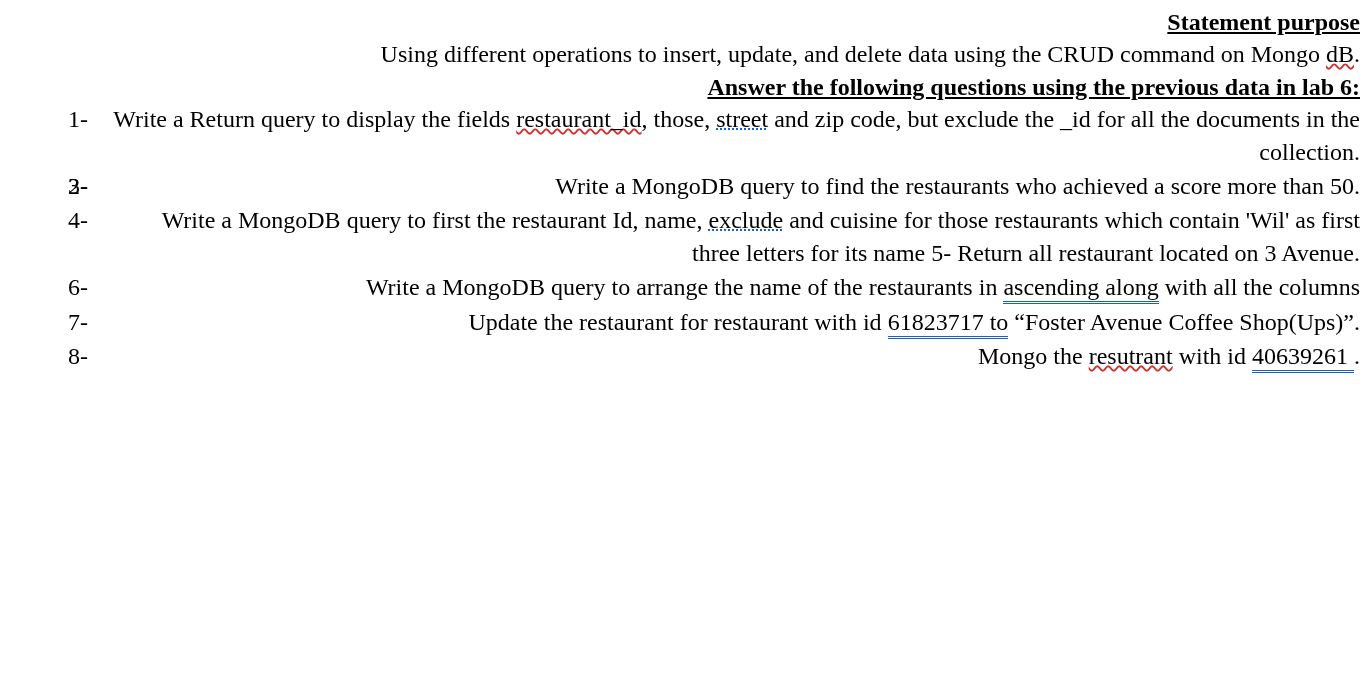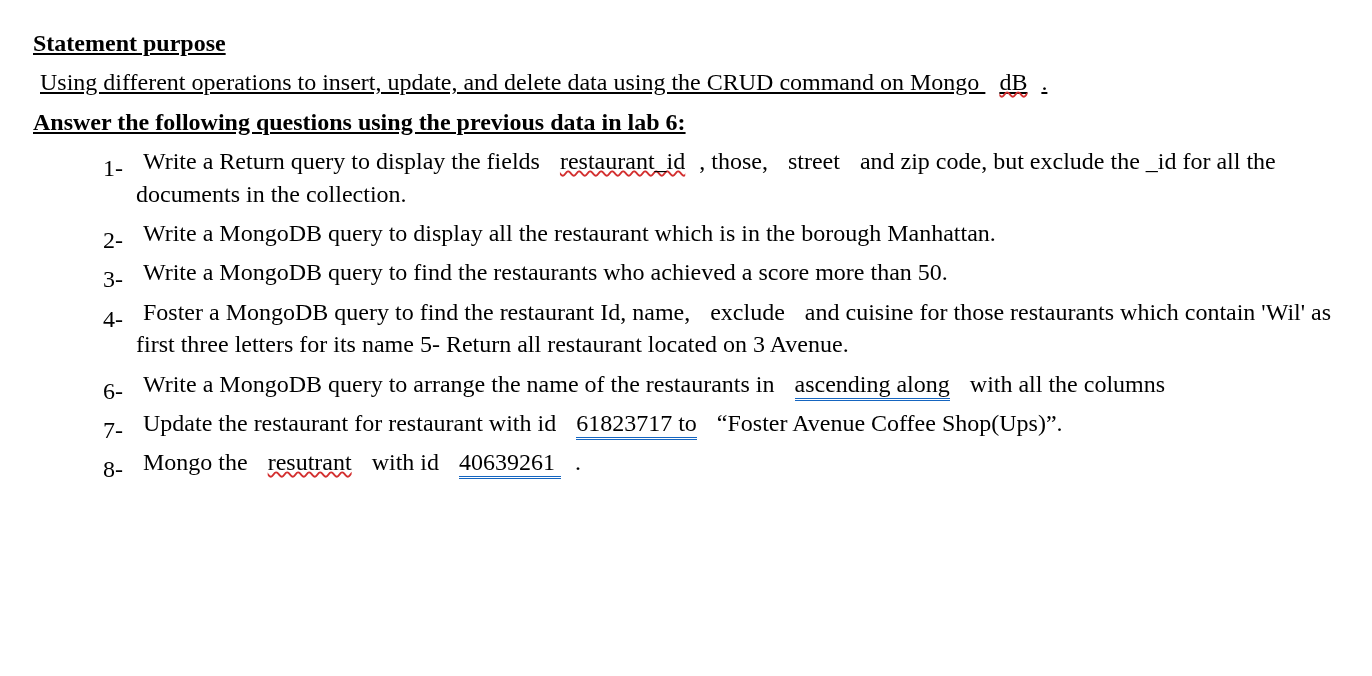--- a/index.html
+++ b/index.html
@@ -3,9 +3,10 @@
   <meta charset="utf-8">
   <style>
     * {
-      margin: 7px;
+      margin: 0;
       padding: 0;
       box-sizing: border-box;
+      text-align: right;
     }
     body {
       font-family: "Times New Roman", Times, serif;

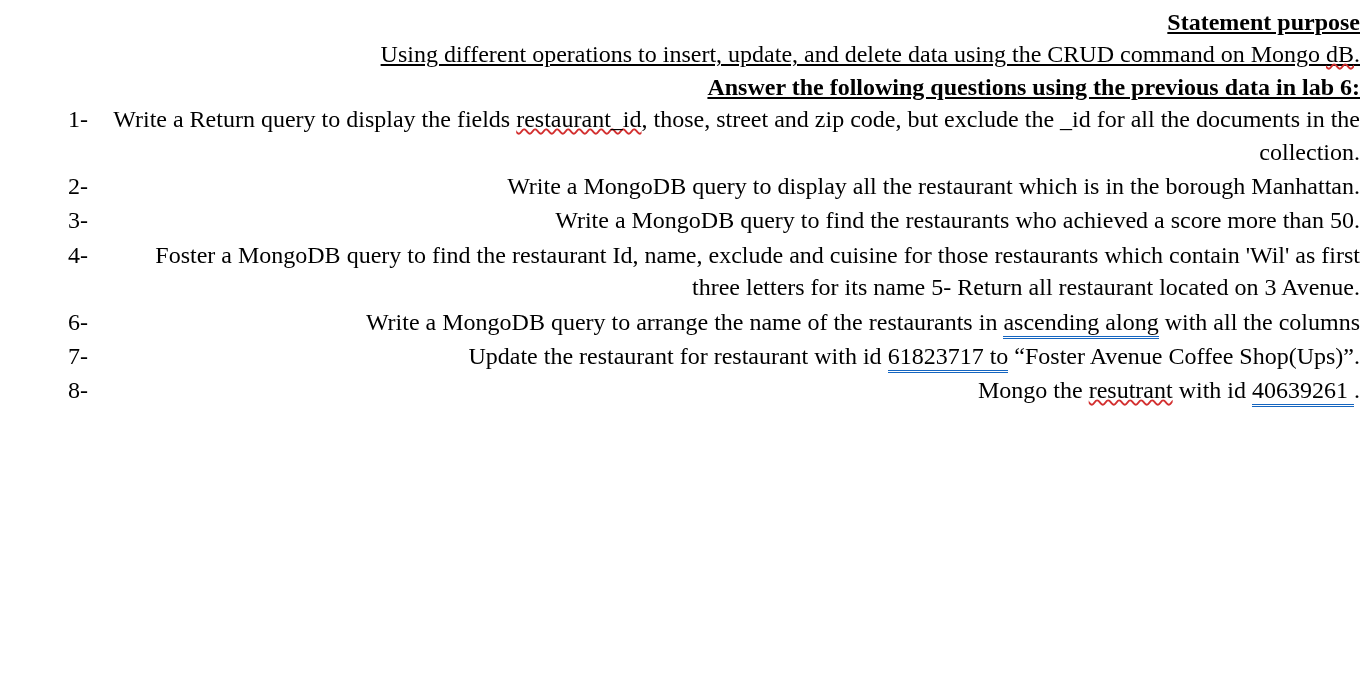--- a/index.html
+++ b/index.html
@@ -24,7 +24,6 @@
     }
     .body-text {
       font-size: 24px;
-      text-decoration: underline;
     }
     .list {
       padding-left: 56px;

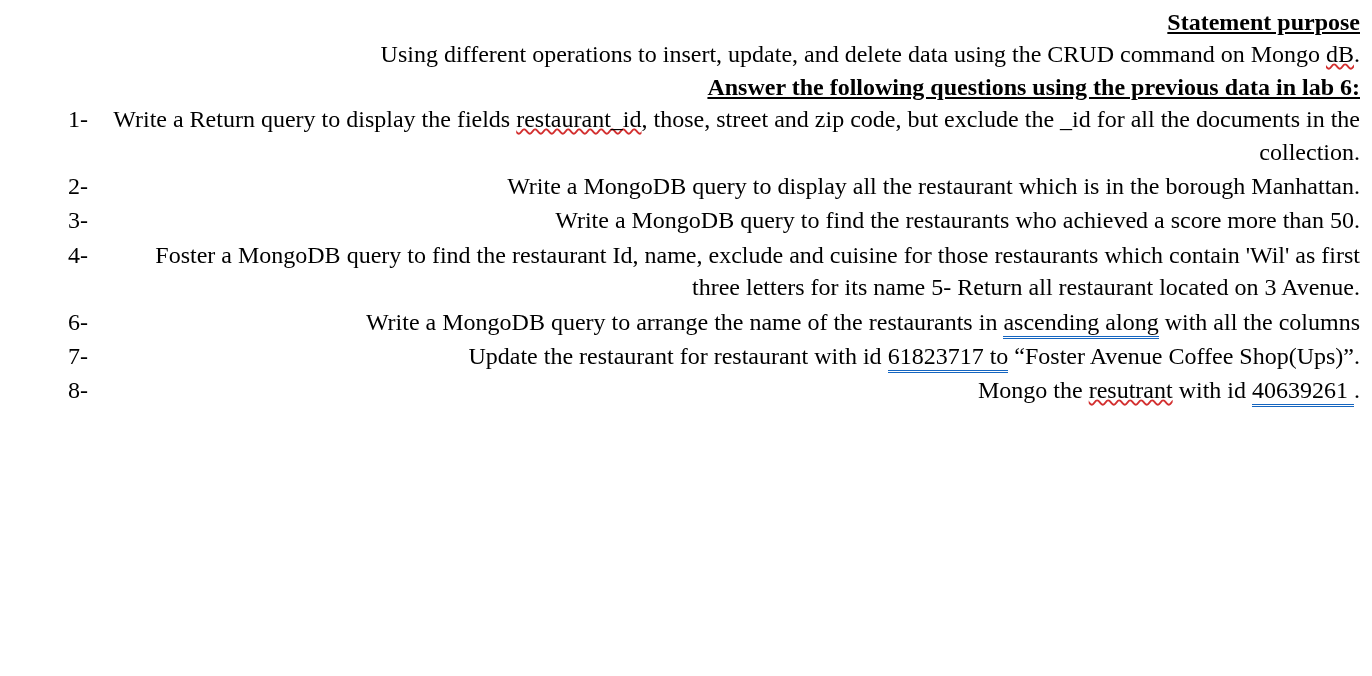--- a/index.html
+++ b/index.html
@@ -47,6 +47,7 @@
       text-decoration-thickness: 1.5px;
     }
     .spell-error-blue {
+      text-decoration: underline;
       text-decoration-style: dotted;
       text-decoration-color: #1565c0;
       text-decoration-thickness: 2px;

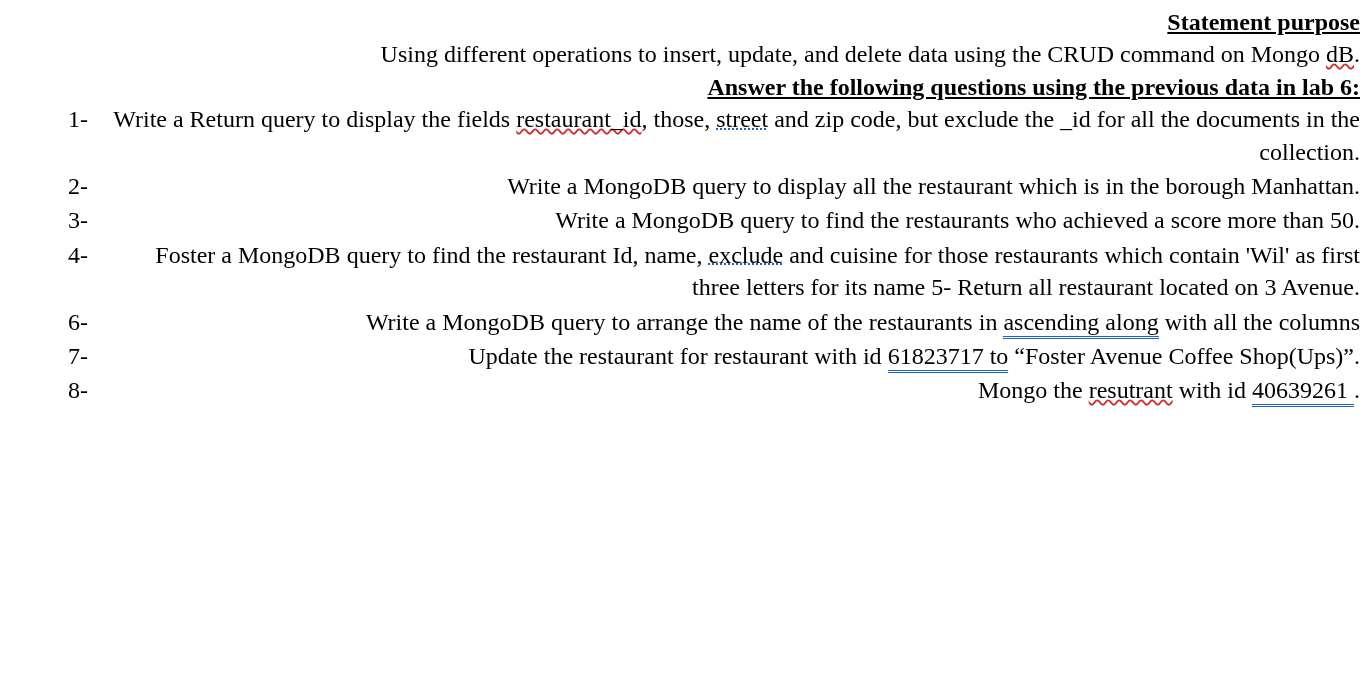--- a/index.html
+++ b/index.html
@@ -77,7 +77,6 @@
 
   <li class="list-item">
     <span class="num">2-</span>
-    <span>Write a MongoDB query to display all the restaurant which is in the borough Manhattan.</span>
   </li>
 
   <li class="list-item">

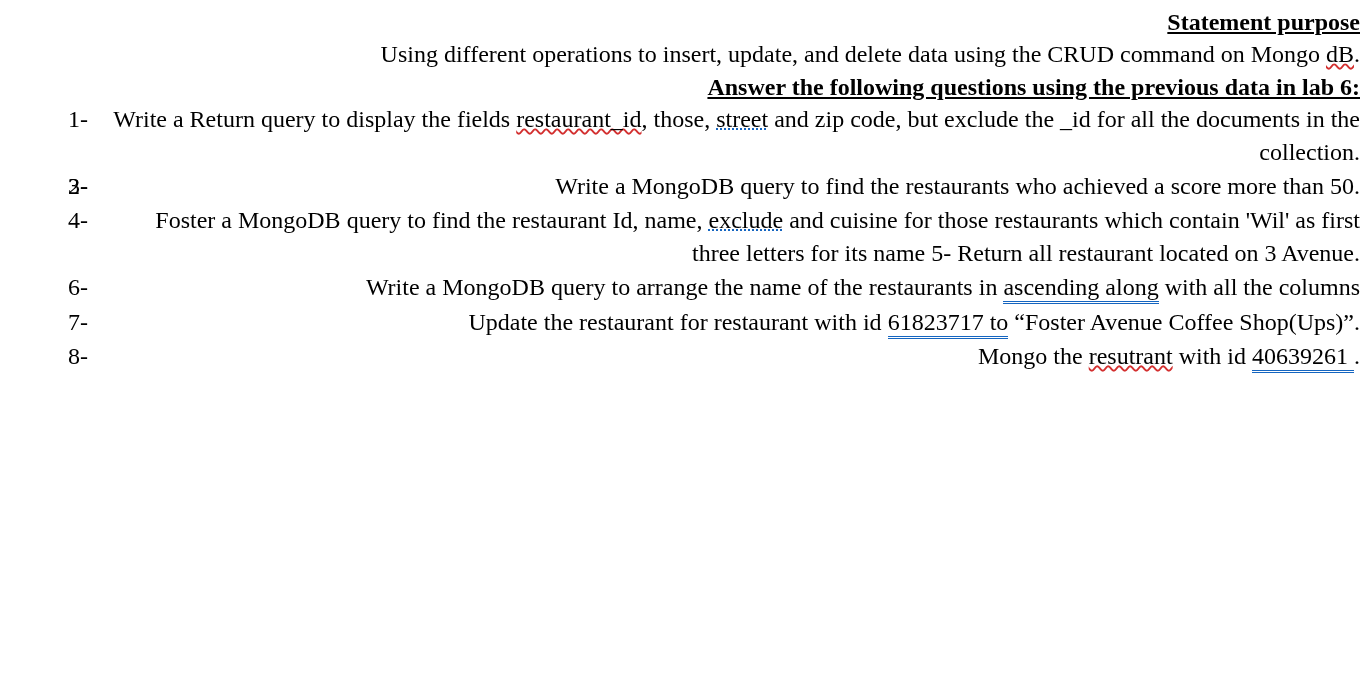--- a/index.html
+++ b/index.html
@@ -86,7 +86,7 @@
 
   <li class="list-item">
     <span class="num">4-</span>
-    <span>Foster a MongoDB query to find the restaurant Id, name, </span><span class="spell-error-blue">exclude</span><span> and cuisine for those restaurants which contain 'Wil' as first three letters for its name 5- Return all restaurant located on 3 Avenue.</span>
+    <span>Write a MongoDB query to first the restaurant Id, name, </span><span class="spell-error-blue">exclude</span><span> and cuisine for those restaurants which contain 'Wil' as first three letters for its name 5- Return all restaurant located on 3 Avenue.</span>
   </li>
 
   <li class="list-item">

